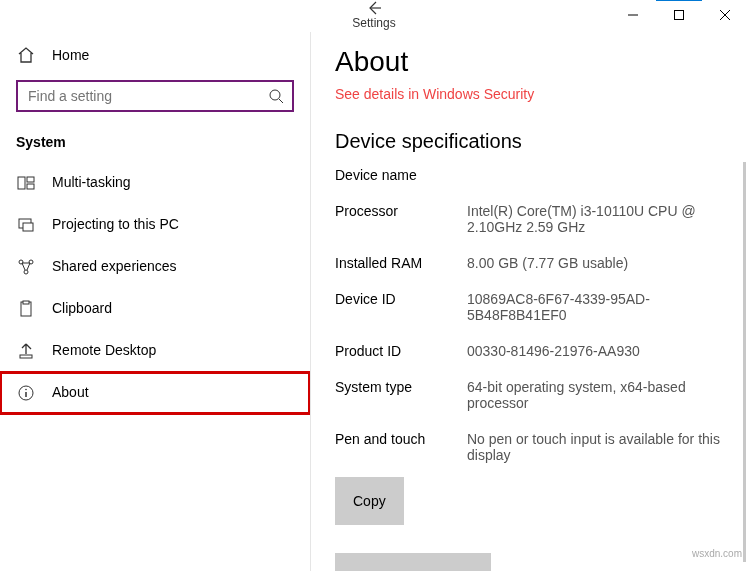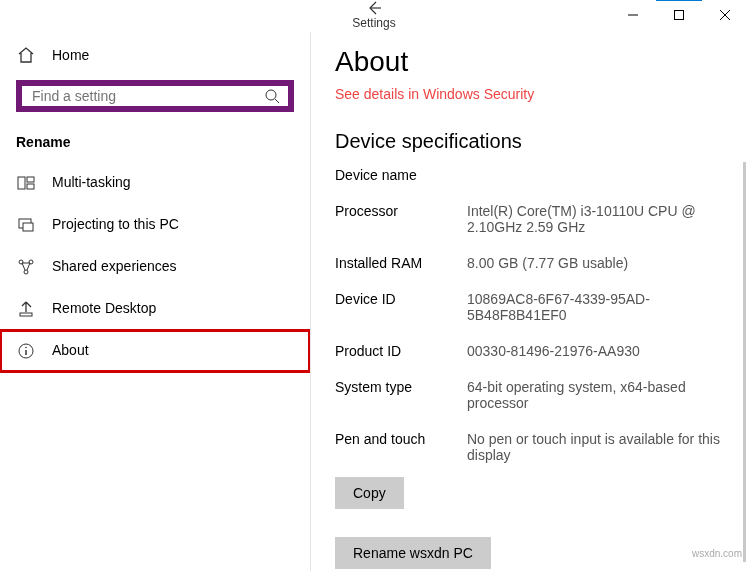--- a/index.html
+++ b/index.html
@@ -72,7 +72,7 @@
   .nav-home .icon { width: 20px; display:flex; justify-content:center; }
   .search-box {
     margin: 6px 16px 16px 16px;
-    border: 6px solid #701a75;
+    border: 2px solid #701a75;
     height: 32px;
     display: flex;
     align-items: center;

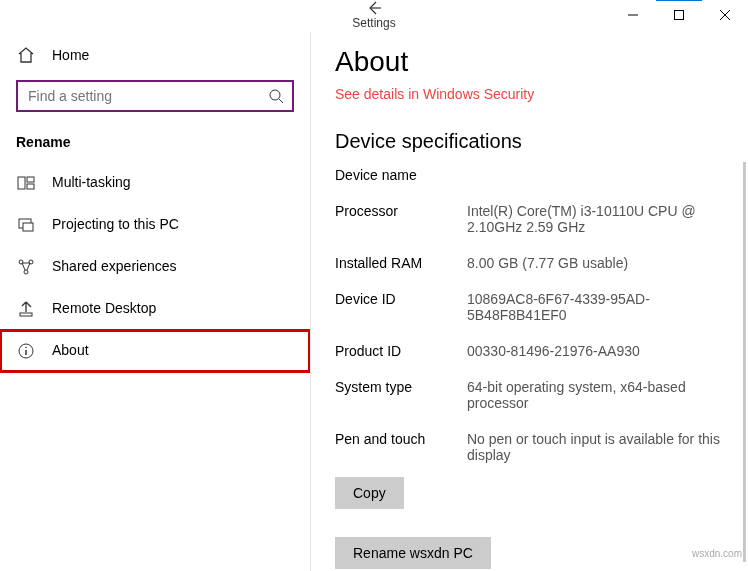--- a/index.html
+++ b/index.html
@@ -215,7 +215,7 @@
       </span>
     </div>
 
-    <div class="section-label">Rename</div>
+    <div class="section-label">System</div>
 
     <div class="nav-item">
       <span class="icon">

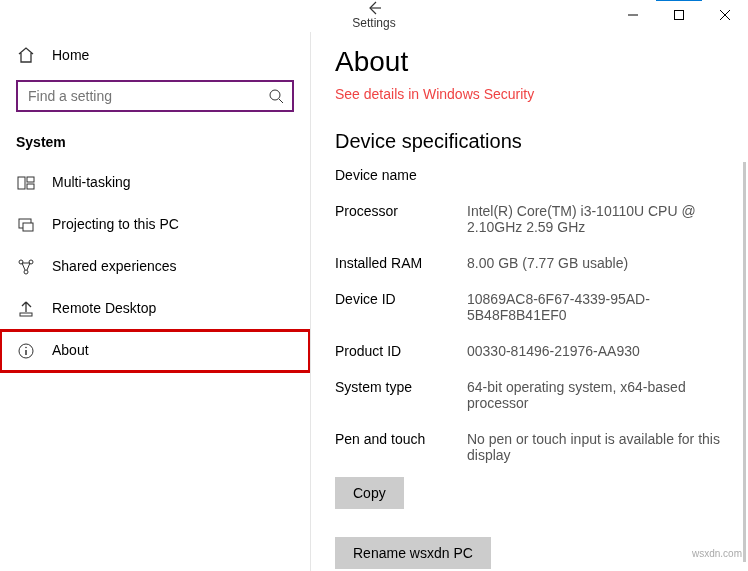--- a/index.html
+++ b/index.html
@@ -250,6 +250,15 @@
       <span>Shared experiences</span>
     </div>
 
+    <div class="nav-item">
+      <span class="icon">
+        <svg width="18" height="18" viewBox="0 0 18 18">
+            <rect x="4" y="2" width="10" height="14" stroke="#333" fill="none"></rect>
+            <rect x="6" y="1" width="6" height="3" stroke="#333" fill="#fff"></rect>
+          </svg>
+      </span>
+      <span>Clipboard</span>
+    </div>
 
     <div class="nav-item">
       <span class="icon">

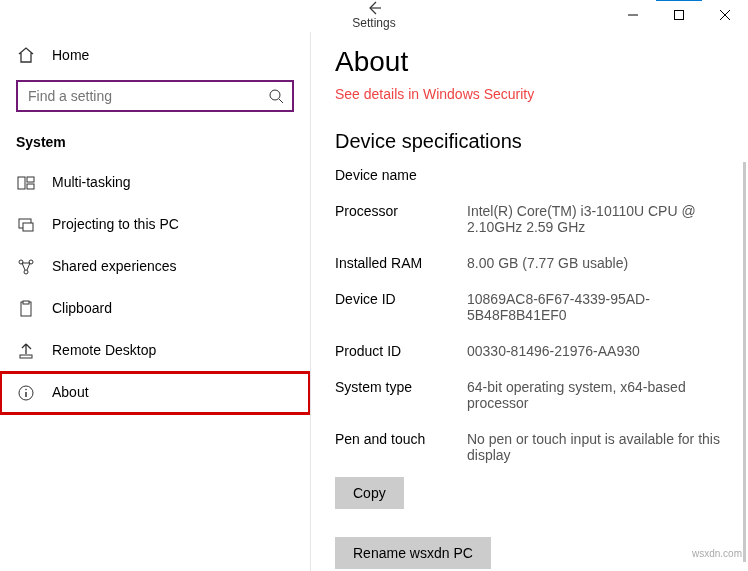--- a/index.html
+++ b/index.html
@@ -138,7 +138,7 @@
     display: inline-block;
     background: #cccccc;
     border: none;
-    padding: 8px 18px;
+    padding: 16px 18px;
     font-family: inherit;
     font-size: 14px;
     margin-top: 14px;

